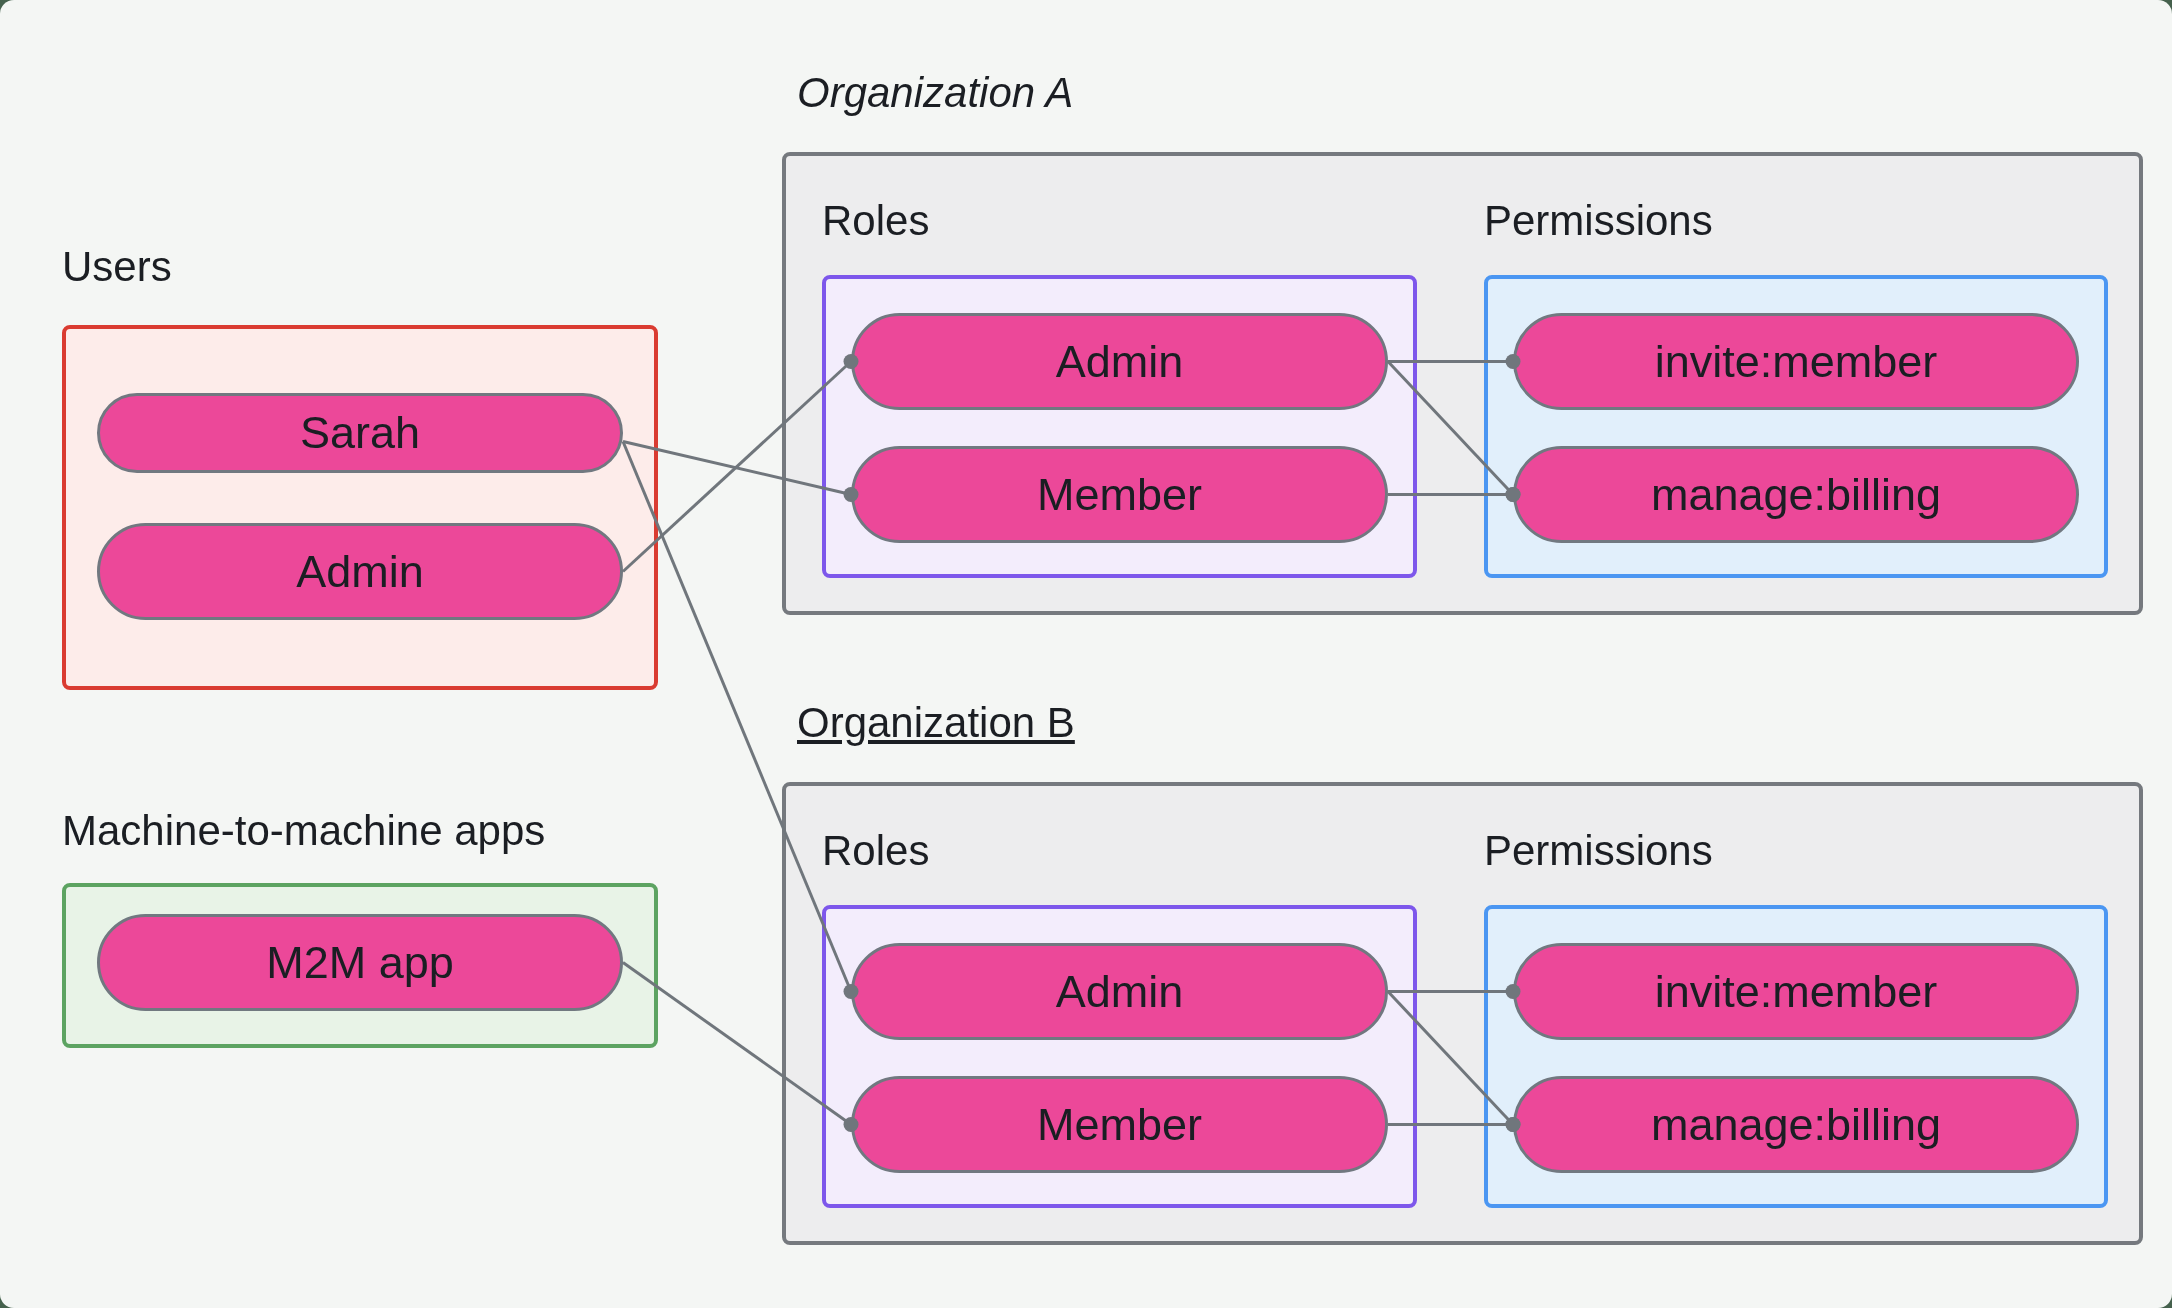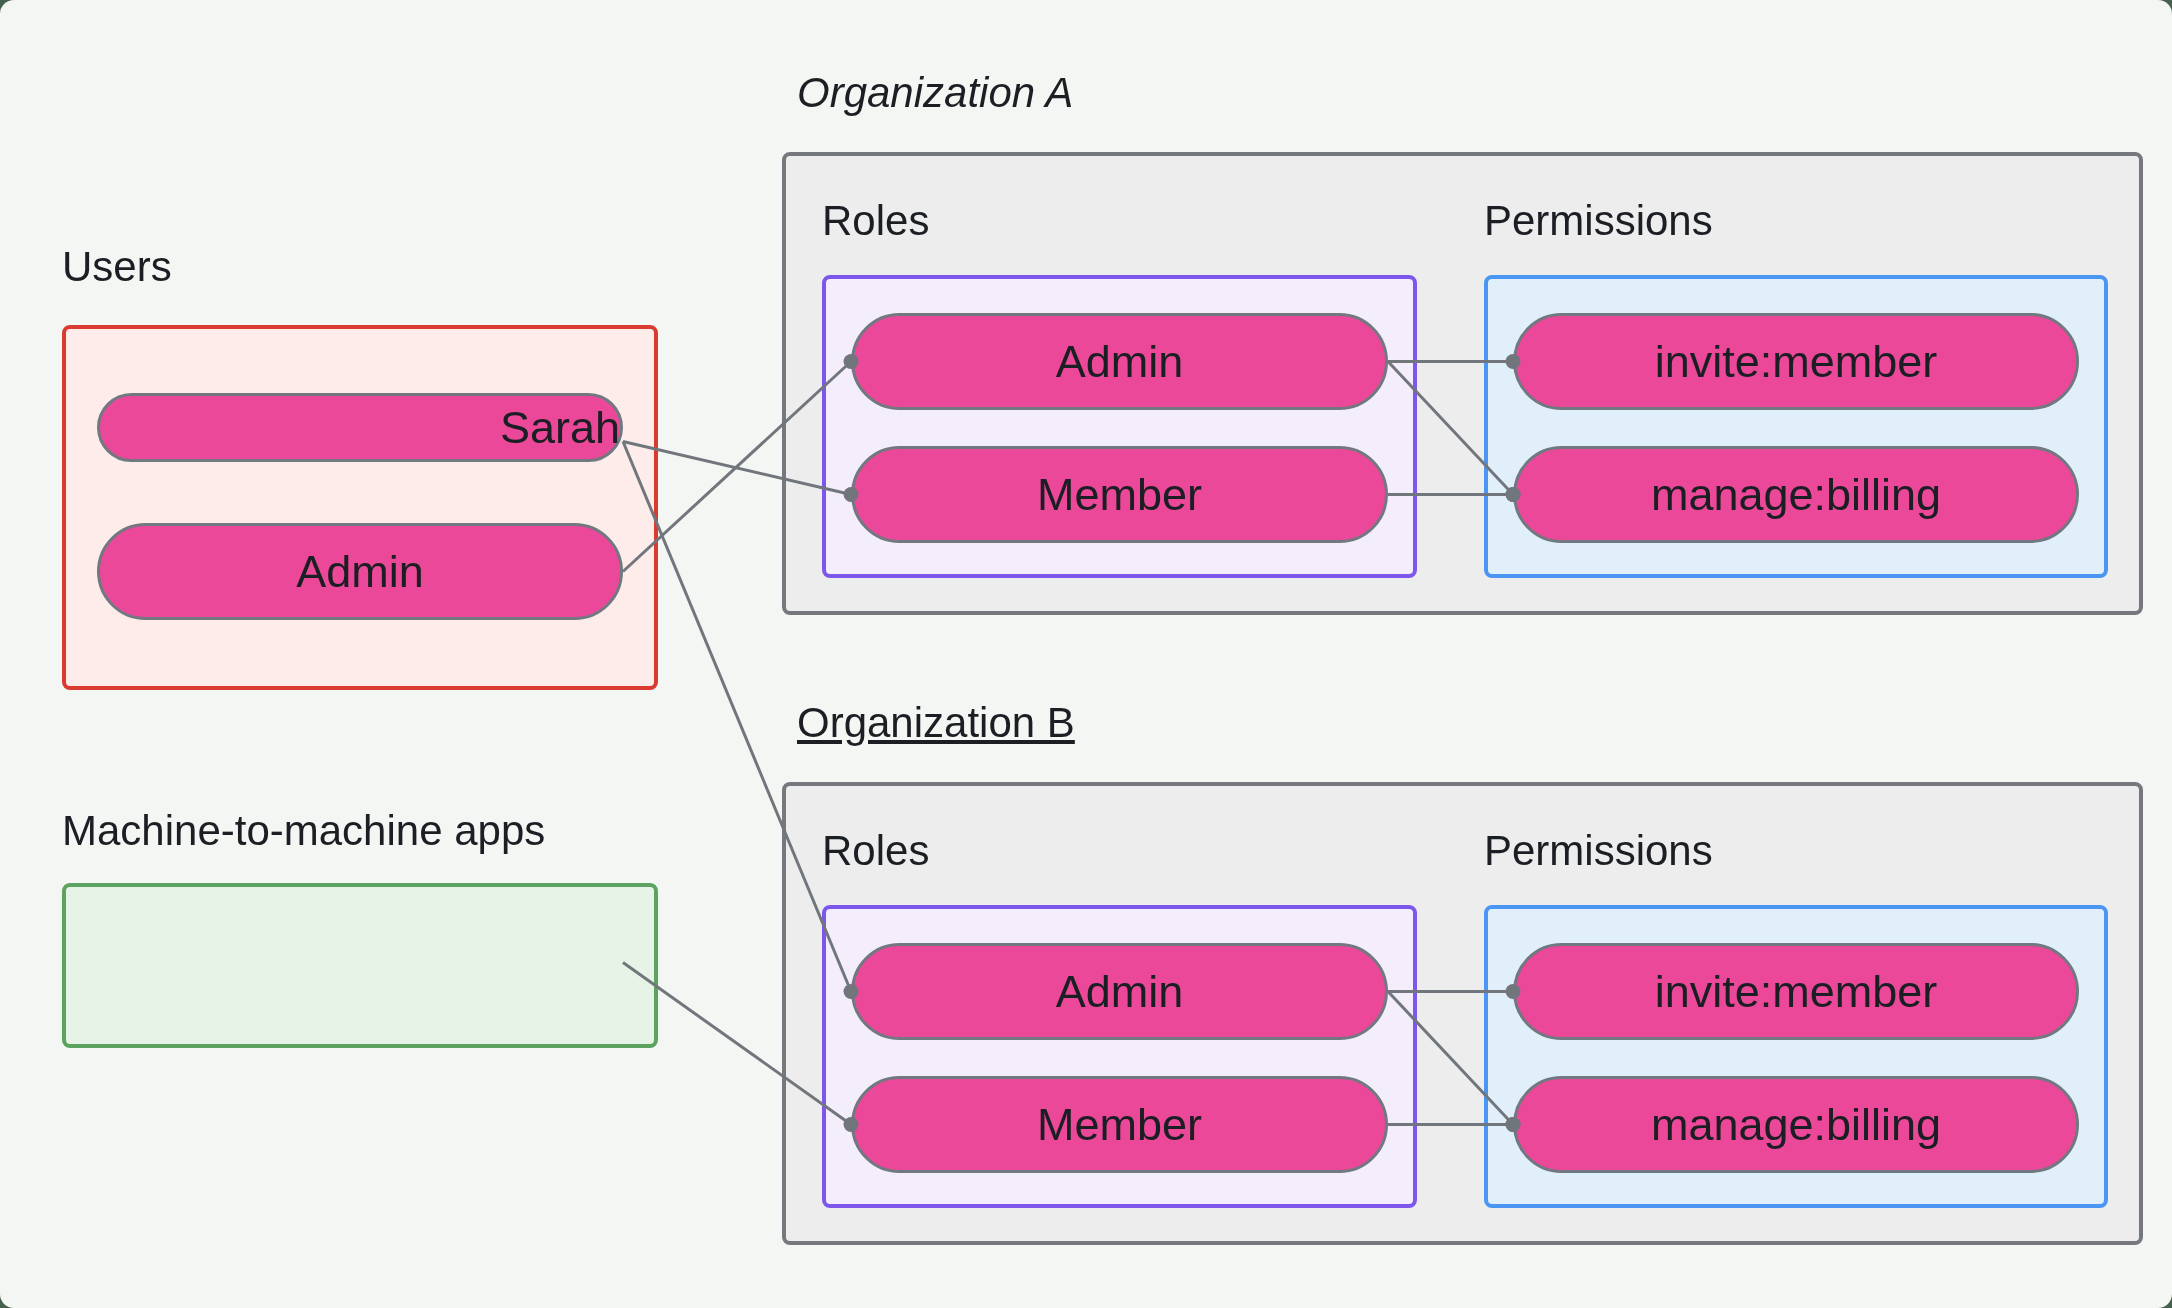--- a/index.html
+++ b/index.html
@@ -86,7 +86,7 @@
 
   <div class="abs section-label" style="left:62px; top:242px;">Users</div>
   <div class="abs tint-box tint-red" style="left:62px; top:325px; width:596px; height:365px;"></div>
-  <div class="abs pill" style="left:97px; top:393px; width:526px; height:69px;justify-content:flex-end;">
+  <div class="abs pill" style="left:97px; top:393px; width:526px; height:80px;">
     <span>Sarah</span>
   </div>
   <div class="abs pill" style="left:97px; top:523px; width:526px; height:97px;">

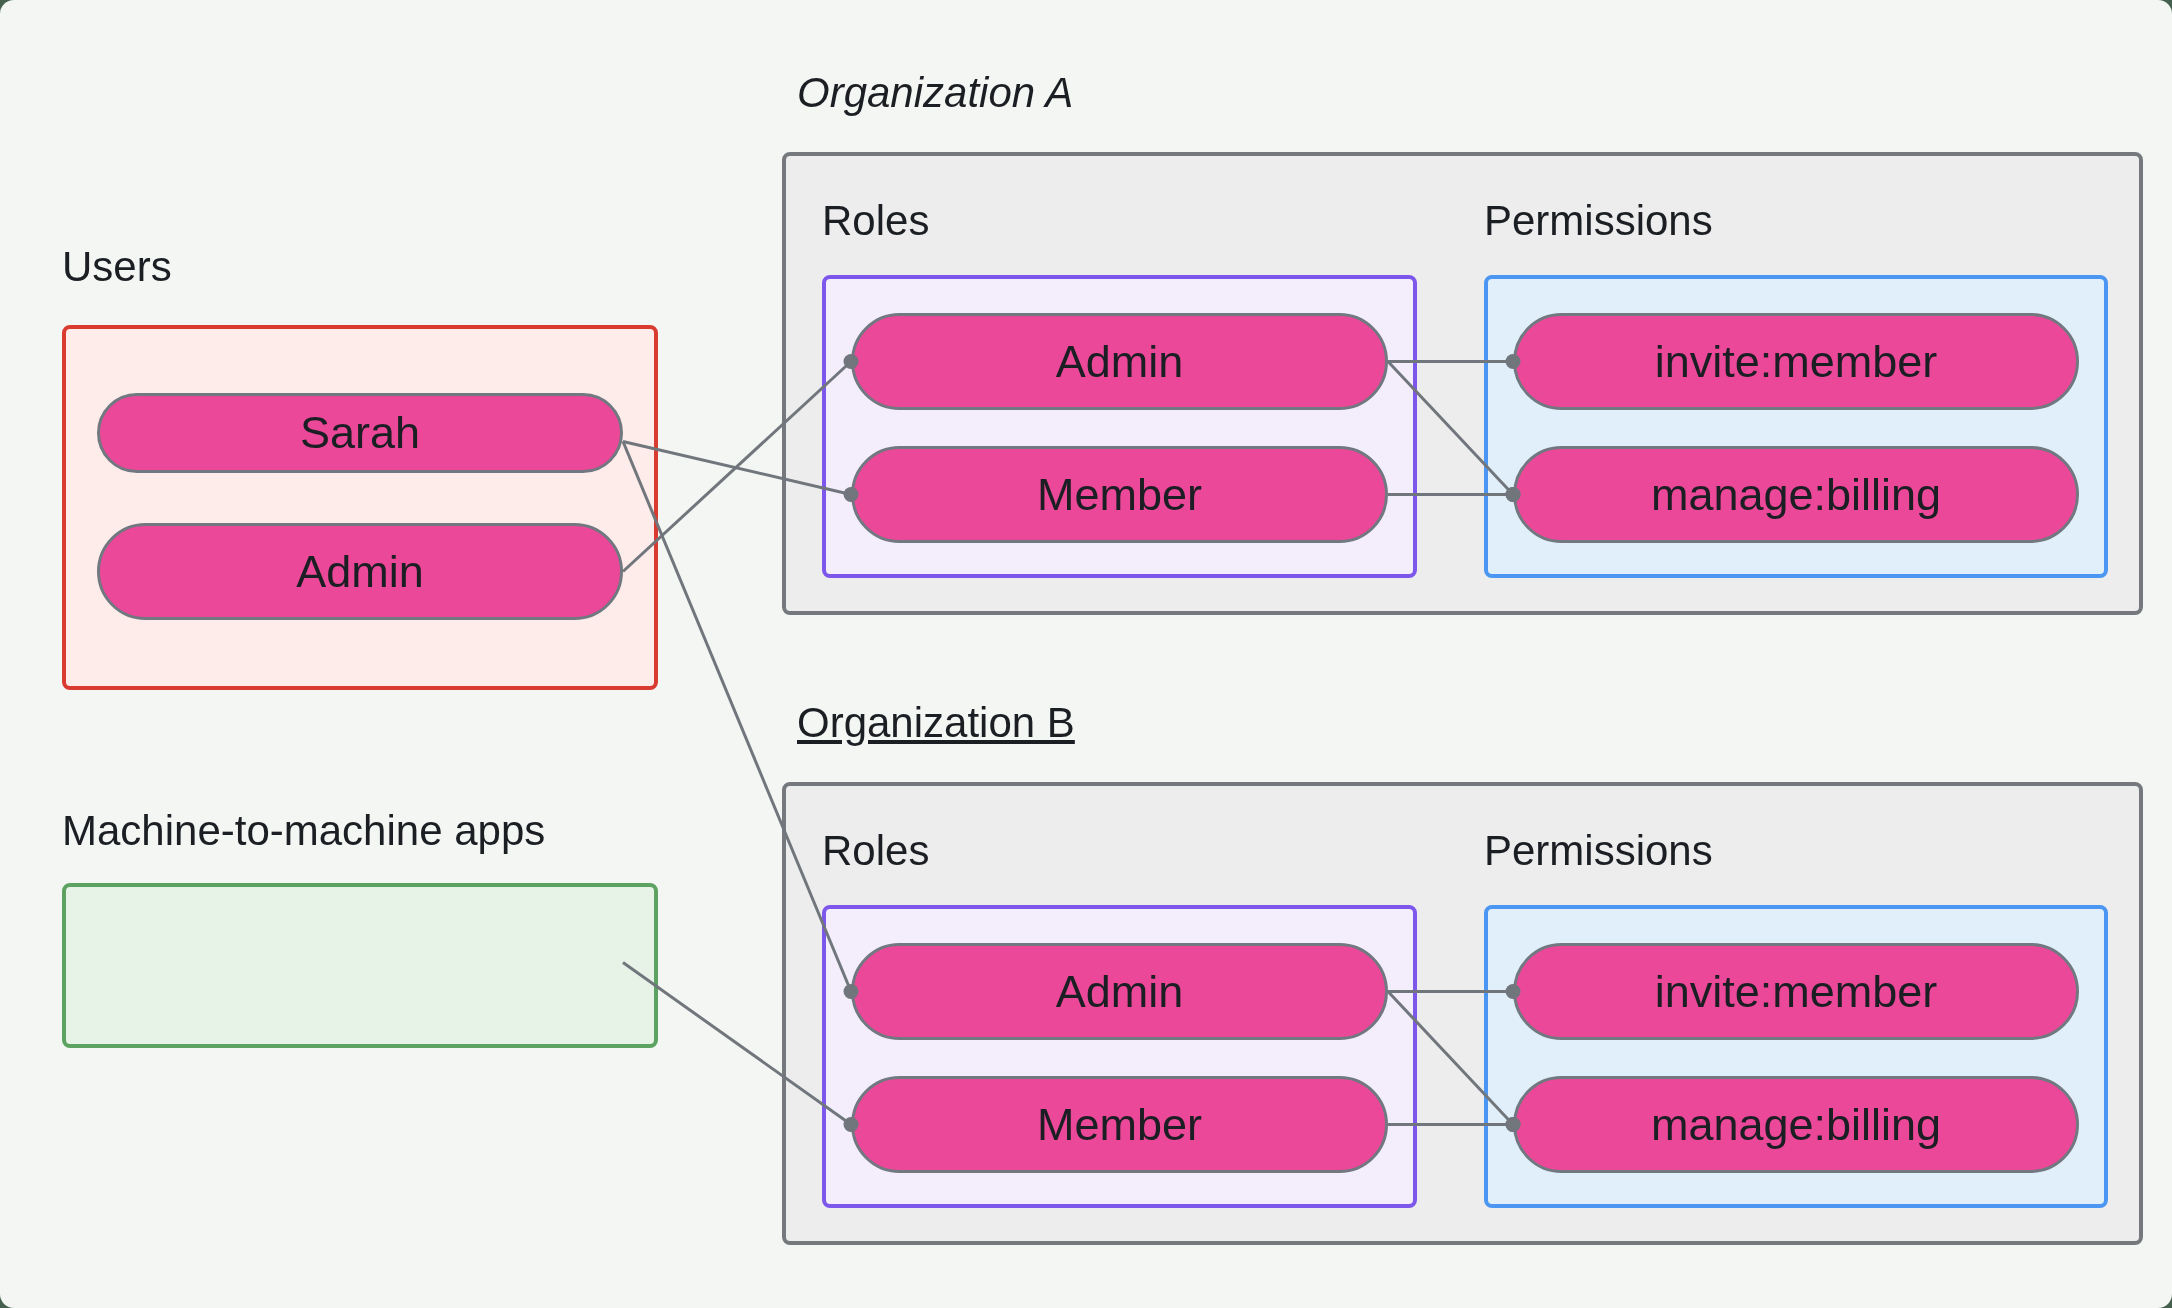--- a/index.html
+++ b/index.html
@@ -95,6 +95,9 @@
 
   <div class="abs section-label" style="left:62px; top:806px;">Machine-to-machine apps</div>
   <div class="abs tint-box tint-green" style="left:62px; top:883px; width:596px; height:165px;"></div>
+  <div class="abs pill" style="left:97px; top:914px; width:526px; height:97px;">
+    <span>M2M app</span>
+  </div>
 
   <div class="abs section-label" style="left:797px; top:68px;font-style:italic;">Organization A</div>
   <div class="abs org-box" style="left:782px; top:152px; width:1361px; height:463px;"></div>

